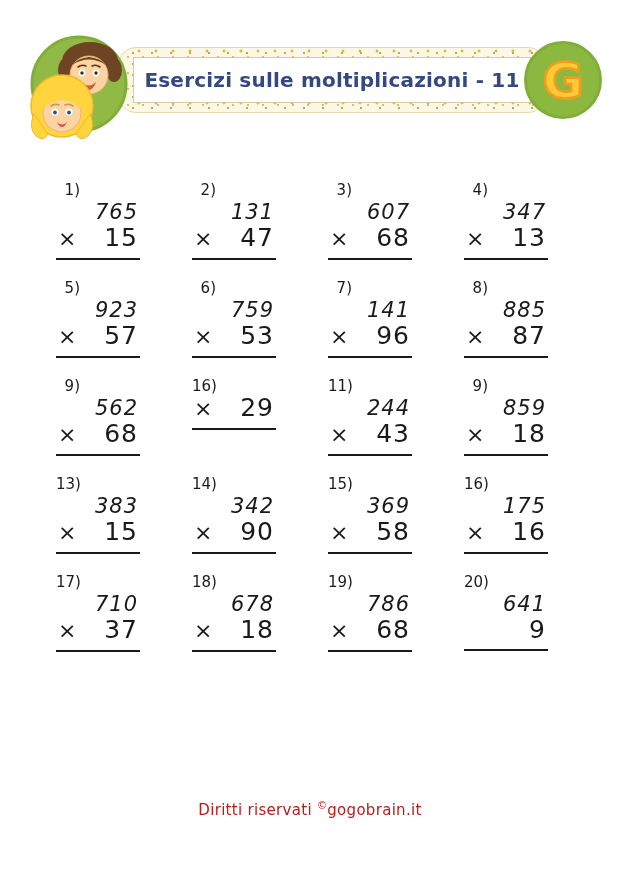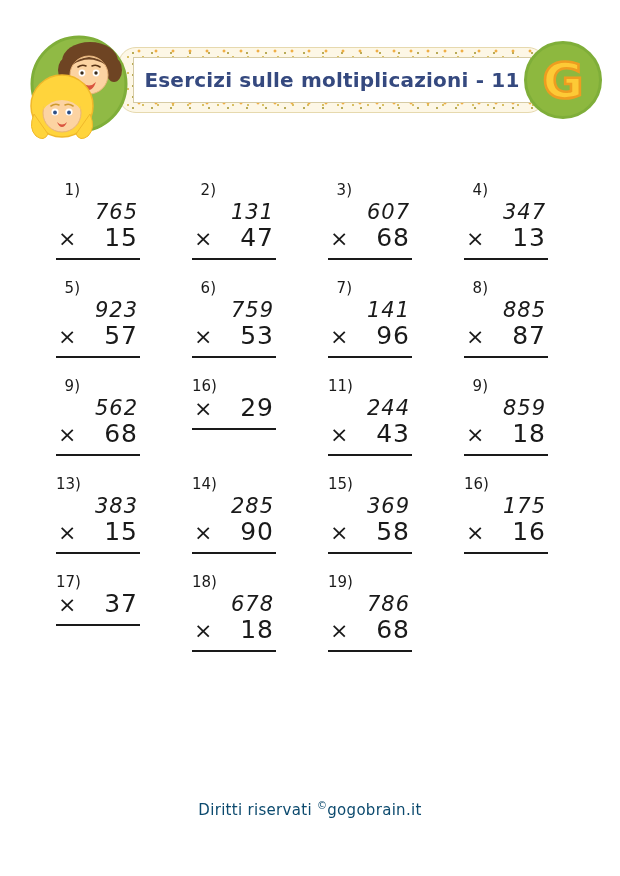--- a/index.html
+++ b/index.html
@@ -261,7 +261,7 @@
 
   <div class="problem">
     <div class="p-label">14)</div>
-    <div class="p-top">285</div>
+    <div class="p-top">342</div>
     <div class="p-bottom">
       <span class="op">×</span>
       <span>90</span>

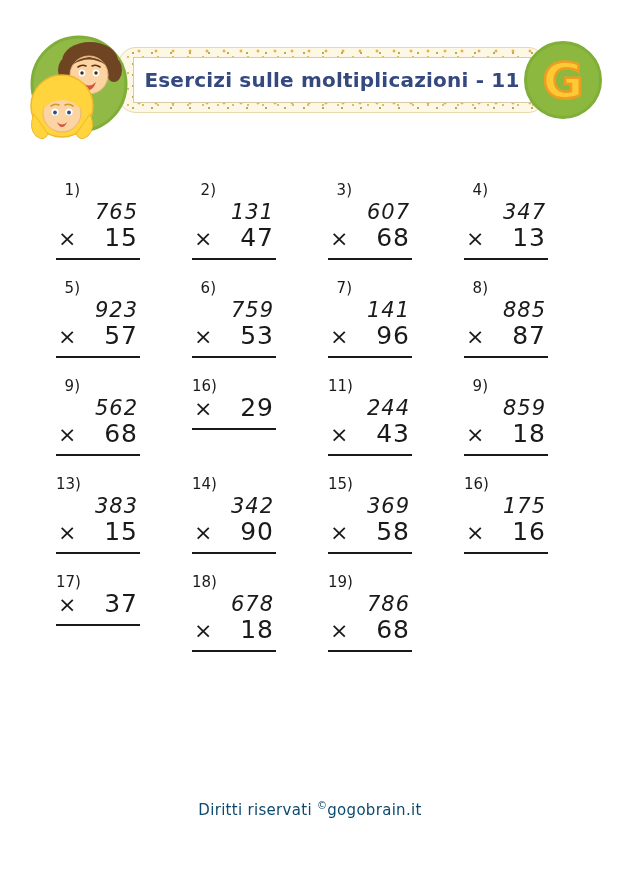--- a/index.html
+++ b/index.html
@@ -312,6 +312,14 @@
     </div>
   </div>
 
+  <div class="problem">
+    <div class="p-label">20)</div>
+    <div class="p-top">641</div>
+    <div class="p-bottom">
+      <span class="op"></span>
+      <span>9</span>
+    </div>
+  </div>
 
 </div>
 

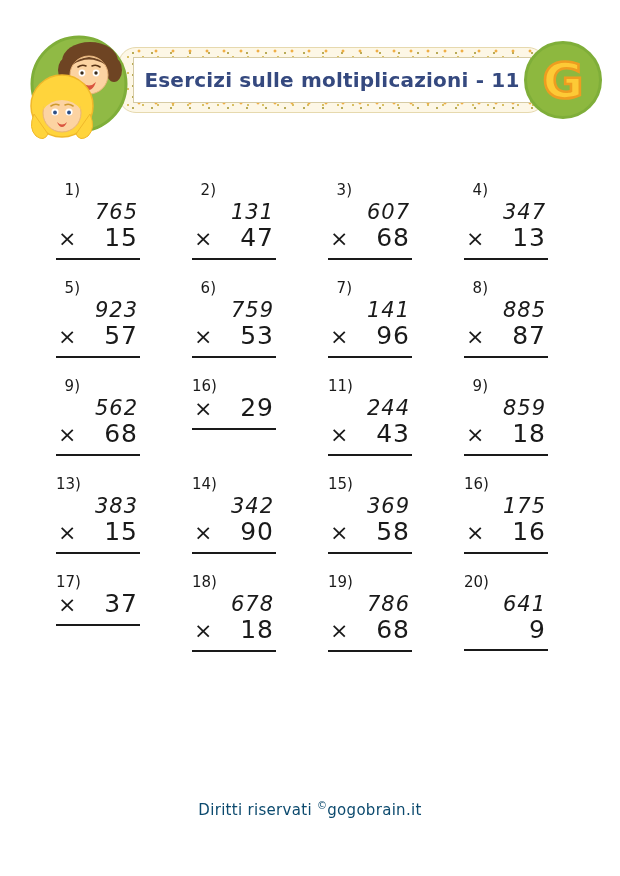--- a/index.html
+++ b/index.html
@@ -288,6 +288,7 @@
 
   <div class="problem">
     <div class="p-label">17)</div>
+    <div class="p-top">710</div>
     <div class="p-bottom">
       <span class="op">×</span>
       <span>37</span>

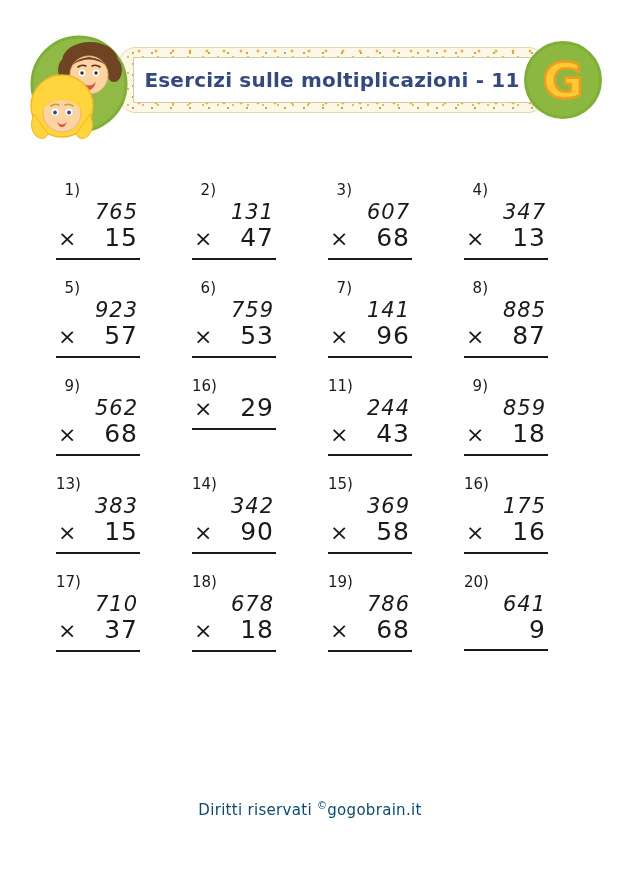--- a/index.html
+++ b/index.html
@@ -88,7 +88,7 @@
   .footer {
     position: absolute; left: 0; top: 800px; width: 620px;
     text-align: center;
-    font-size: 15px; color: #0c4a6e;
+    font-size: 15px; color: #b91c1c;
     letter-spacing: 0.3px;
   }
   .footer sup { font-size: 10px; }

